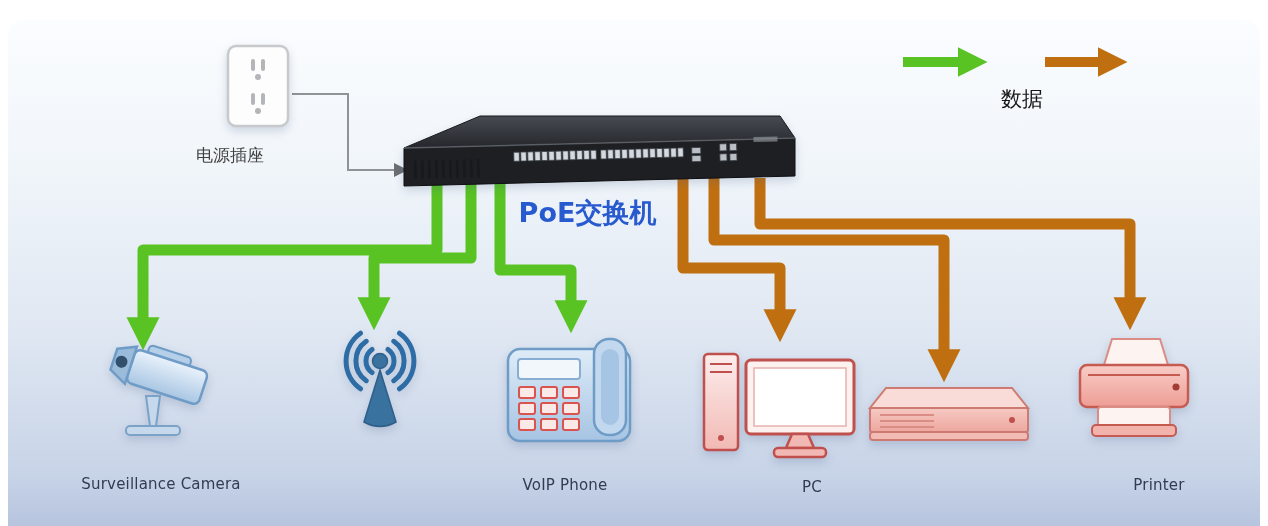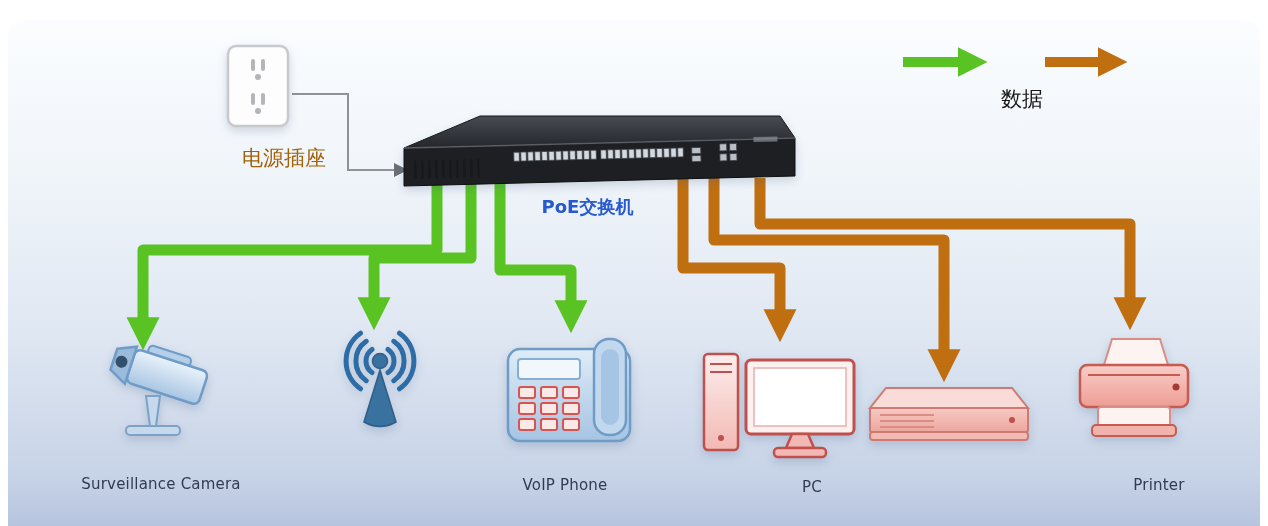--- a/index.html
+++ b/index.html
@@ -10,7 +10,7 @@
   .icon{position:absolute;filter:drop-shadow(0 4px 5px rgba(70,90,130,.22));}
   .arrows{position:absolute;left:0;top:0;width:1268px;height:526px;}
   .dev-label{position:absolute;text-align:center;color:#313c52;font-size:15px;letter-spacing:.2px;margin-top:27px;}
-  .cn-label{position:absolute;text-align:right;color:#a16207;font-size:21px;font-weight:500;}
+  .cn-label{position:absolute;text-align:left;color:#404040;font-size:17px;font-weight:500;}
   .switch-label{position:absolute;text-align:center;color:#2759cf;font-size:18px;font-weight:bold;}
   .legend-label{position:absolute;text-align:center;color:#151515;font-size:21px;font-weight:500;}
 </style>

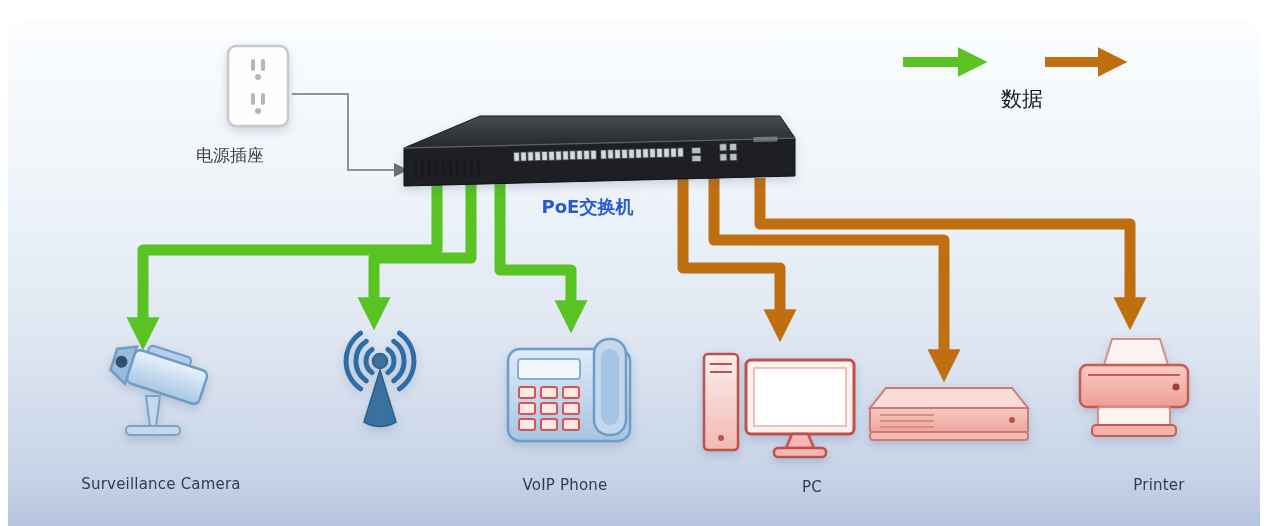--- a/index.html
+++ b/index.html
@@ -11,7 +11,7 @@
   .arrows{position:absolute;left:0;top:0;width:1268px;height:526px;}
   .dev-label{position:absolute;text-align:center;color:#313c52;font-size:15px;letter-spacing:.2px;margin-top:27px;}
   .cn-label{position:absolute;text-align:left;color:#404040;font-size:17px;font-weight:500;}
-  .switch-label{position:absolute;text-align:center;color:#2759cf;font-size:18px;font-weight:bold;}
+  .switch-label{position:absolute;text-align:center;color:#2759cf;font-size:27px;font-weight:bold;}
   .legend-label{position:absolute;text-align:center;color:#151515;font-size:21px;font-weight:500;}
 </style>
 </head>

